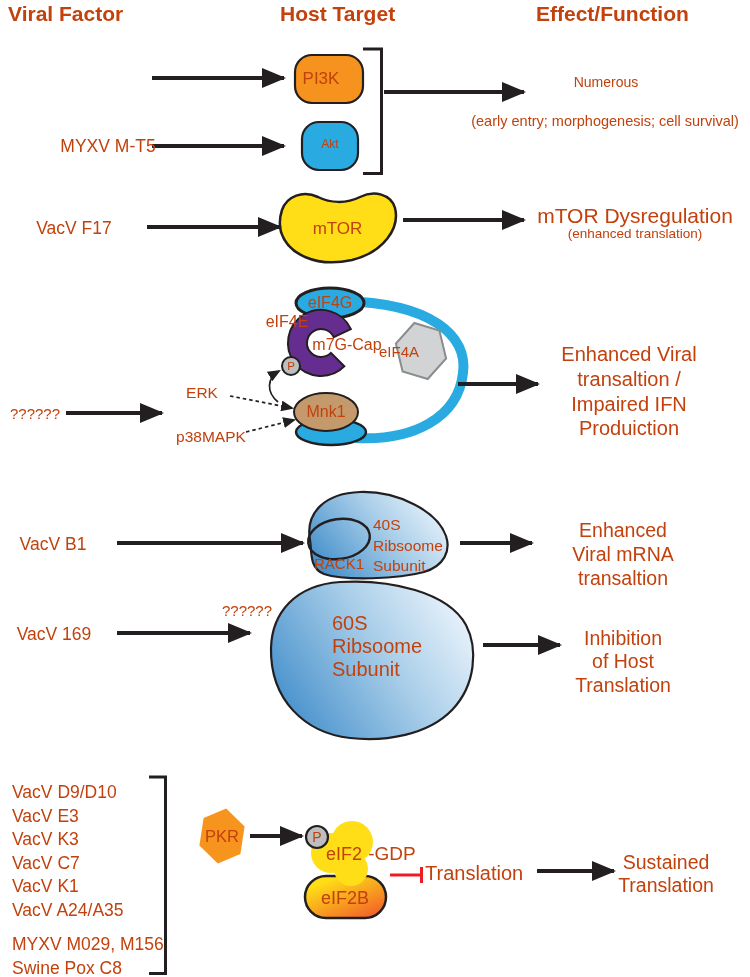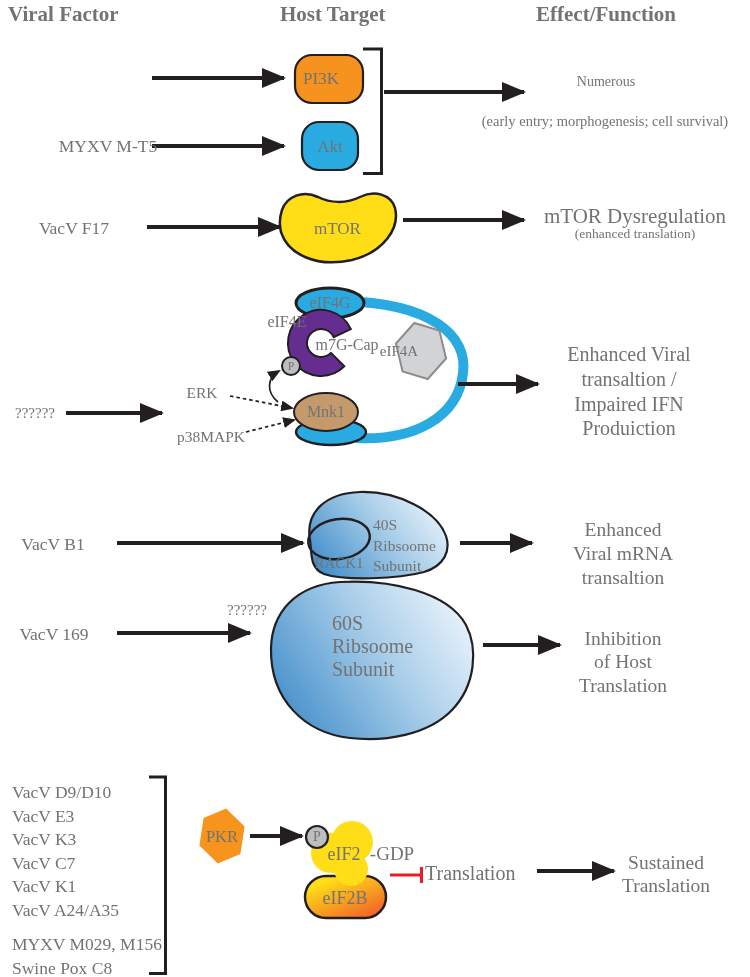--- a/index.html
+++ b/index.html
@@ -6,7 +6,7 @@
   .canvas{position:relative;width:750px;height:977px;background:#ffffff;overflow:hidden;
           font-family:"Liberation Sans",sans-serif;color:#231F20;}
   .svgl{position:absolute;left:0;top:0;}
-  .t{position:absolute;color:#737373;font-family:Liberation Serif, serif;white-space:nowrap;}
+  .t{position:absolute;color:#c2410c;font-family:Liberation Sans, sans-serif;white-space:nowrap;}
   .c{text-align:center;}
   .hdr{font-weight:700;font-size:21px;}
 </style>

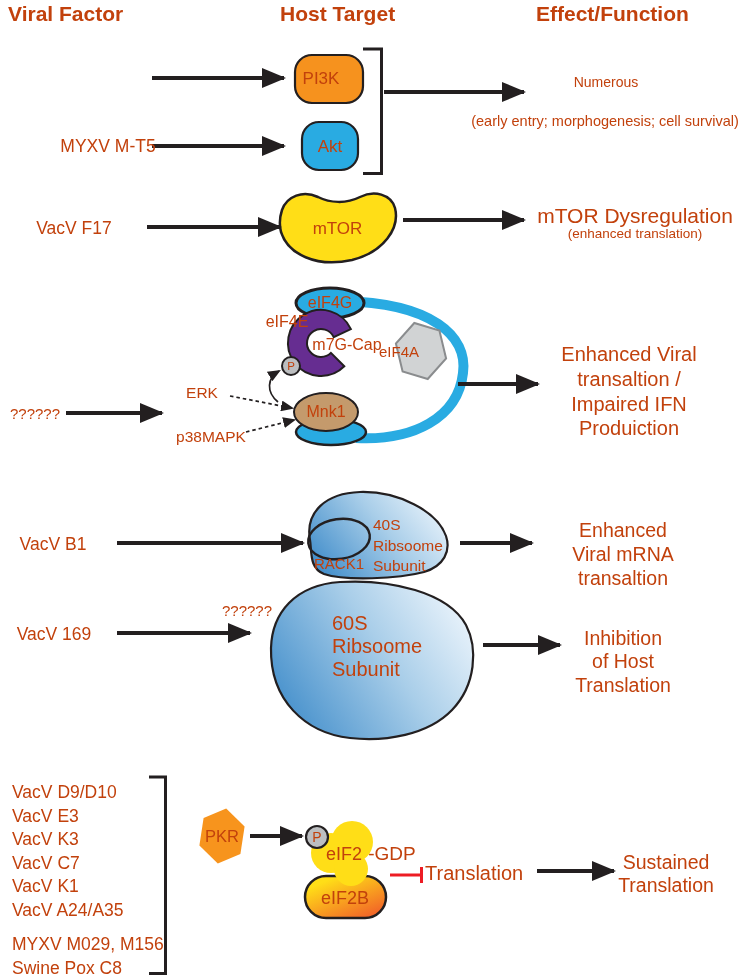--- a/index.html
+++ b/index.html
@@ -97,7 +97,7 @@
 
   <div class="t c" style="left:0;top:136px;width:136px;font-size:17.5px;padding-left:40px;">MYXV M-T5</div>
   <div class="t c" style="left:295px;top:69px;width:52px;font-size:17px;">PI3K</div>
-  <div class="t c" style="left:302px;top:137px;width:56px;font-size:17px;">Akt</div>
+  <div class="t c" style="left:302px;top:137px;width:56px;font-size:12px;">Akt</div>
   <div class="t c" style="left:520px;top:74px;width:172px;font-size:14px;">Numerous</div>
   <div class="t c" style="left:455px;top:113px;width:300px;font-size:14.5px;">(early entry; morphogenesis; cell survival)</div>
 

